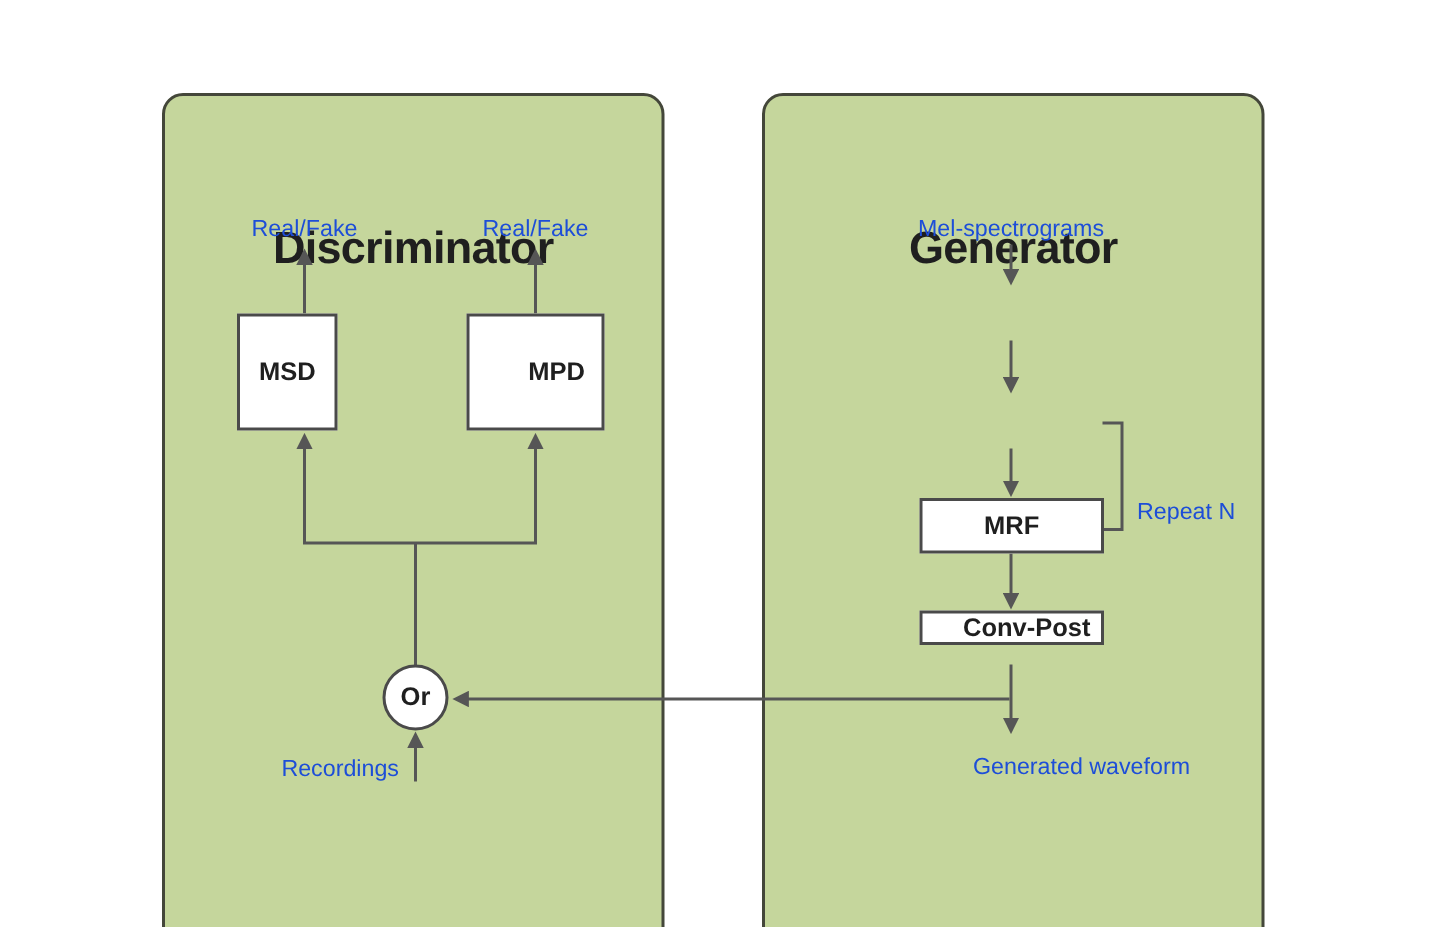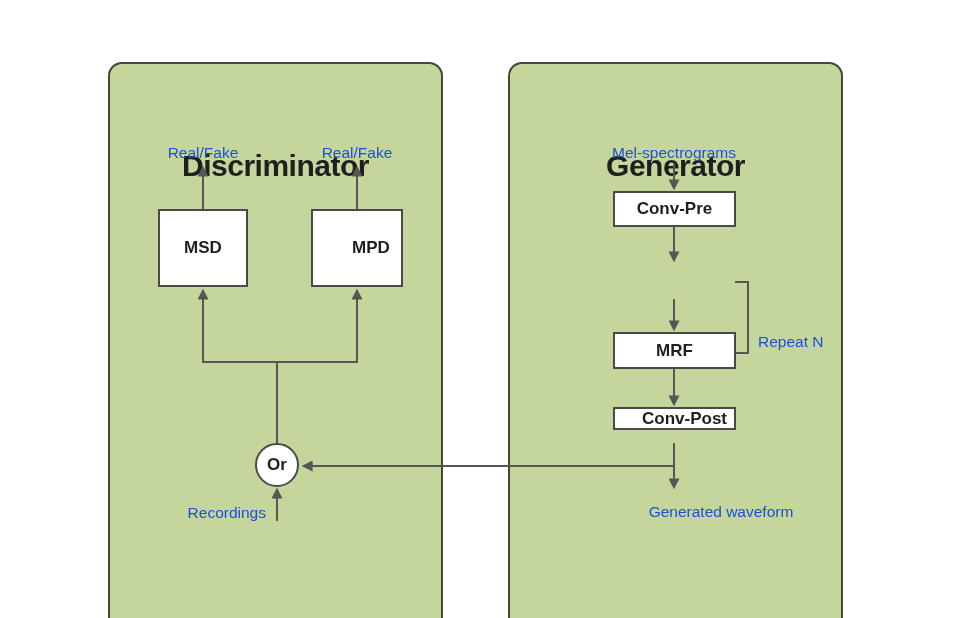--- a/index.html
+++ b/index.html
@@ -116,9 +116,6 @@
     <span>Or</span>
   </div>
 
-  <div class="node node-conv-pre">
-    <span>Conv-Pre</span>
-  </div>
   <div class="node node-mrf">
     <span>MRF</span>
   </div>

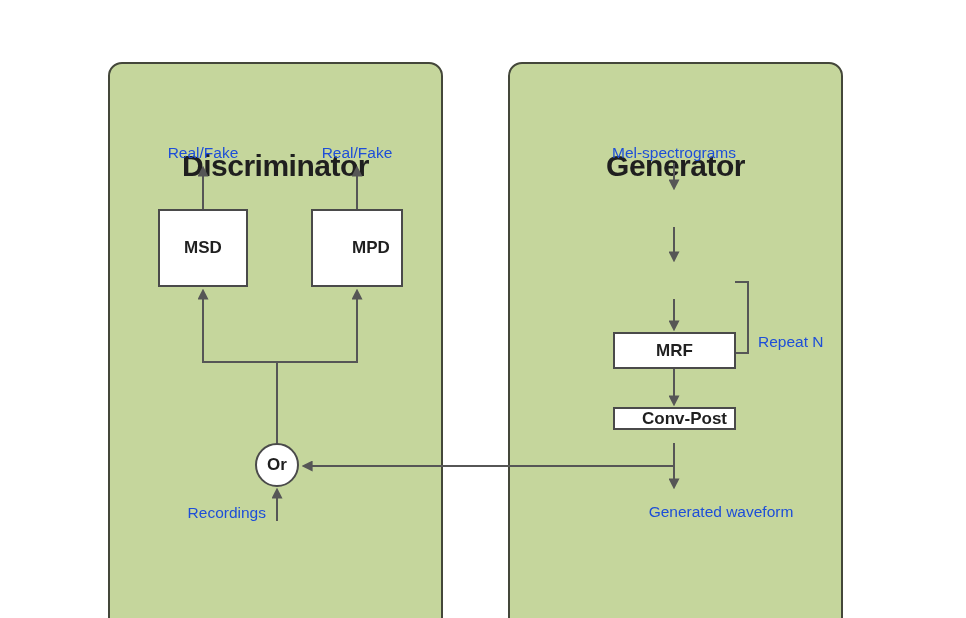--- a/index.html
+++ b/index.html
@@ -43,7 +43,7 @@
     display:flex;align-items:center;justify-content:center;
     font-weight:700;font-size:17px;color:var(--text);
   }
-  .node-msd{left:158px;top:209px;width:90px;height:78px;}
+  .node-msd{left:158px;top:209px;width:67px;height:78px;}
   .node-mpd{left:311px;top:209px;width:92px;height:78px;padding-left:28px;}
   .node-conv-pre{left:613px;top:191px;width:123px;height:36px;}
   .node-up-net{left:613px;top:263px;width:123px;height:36px;}

